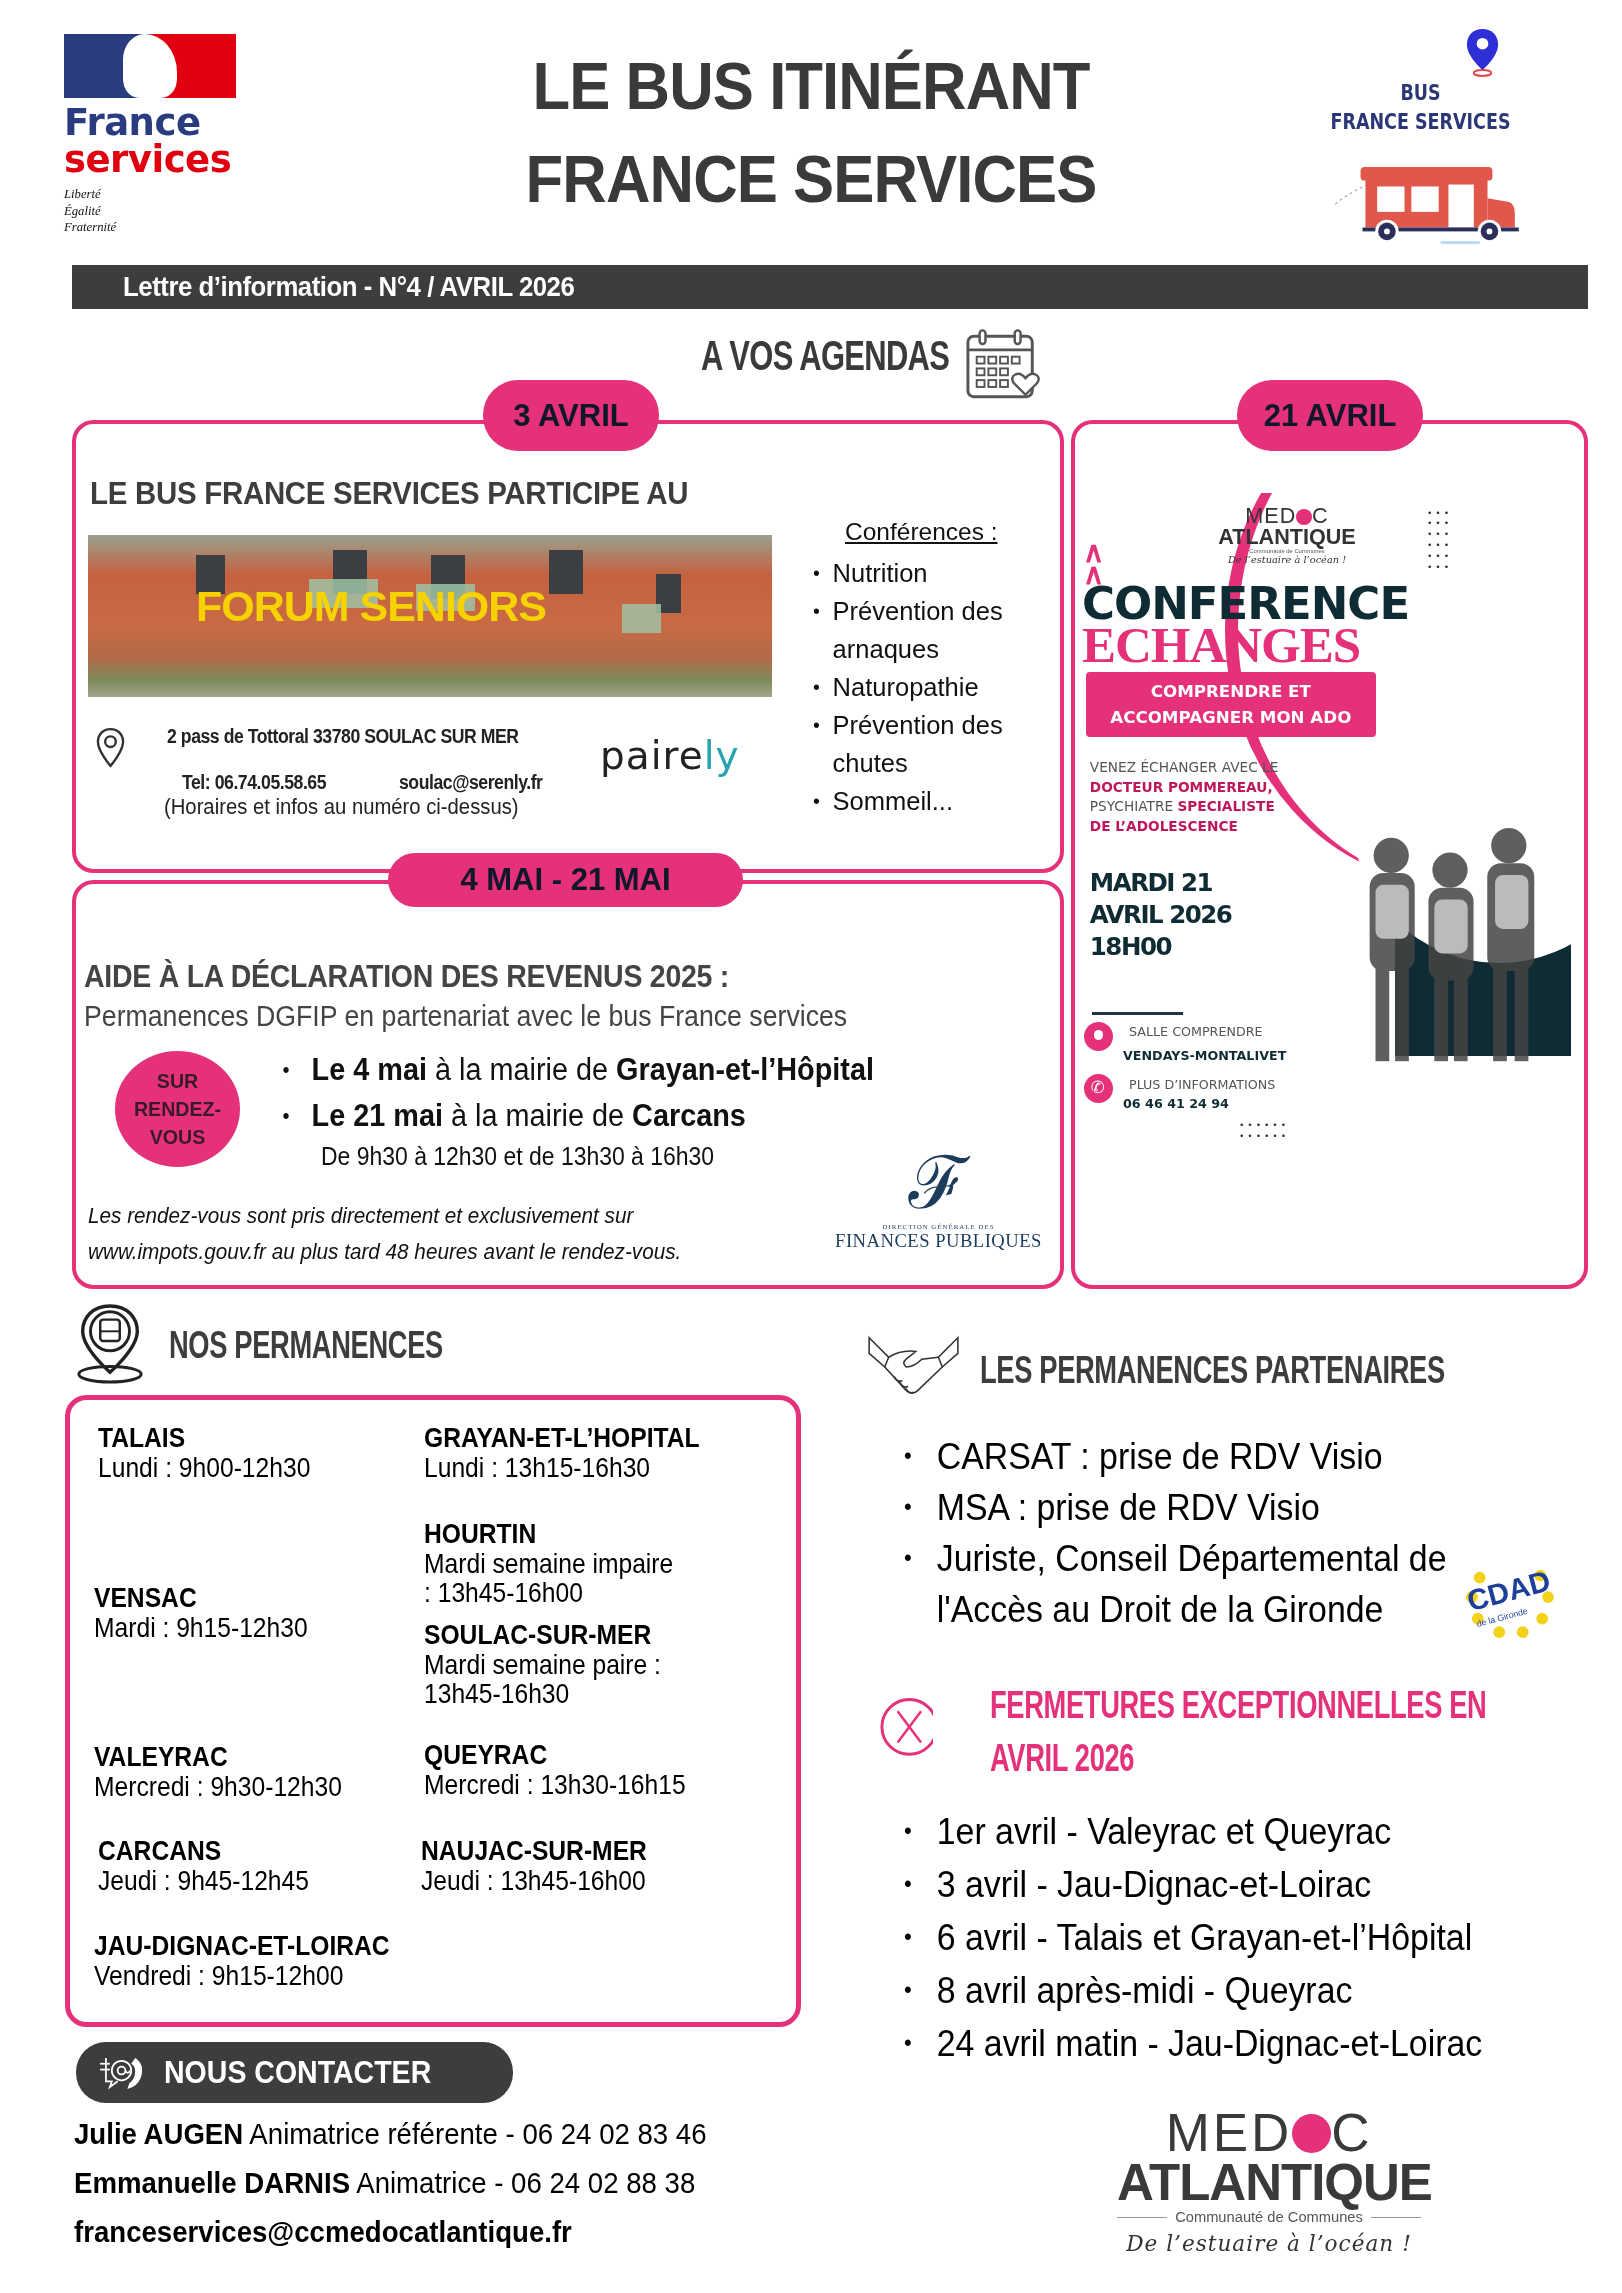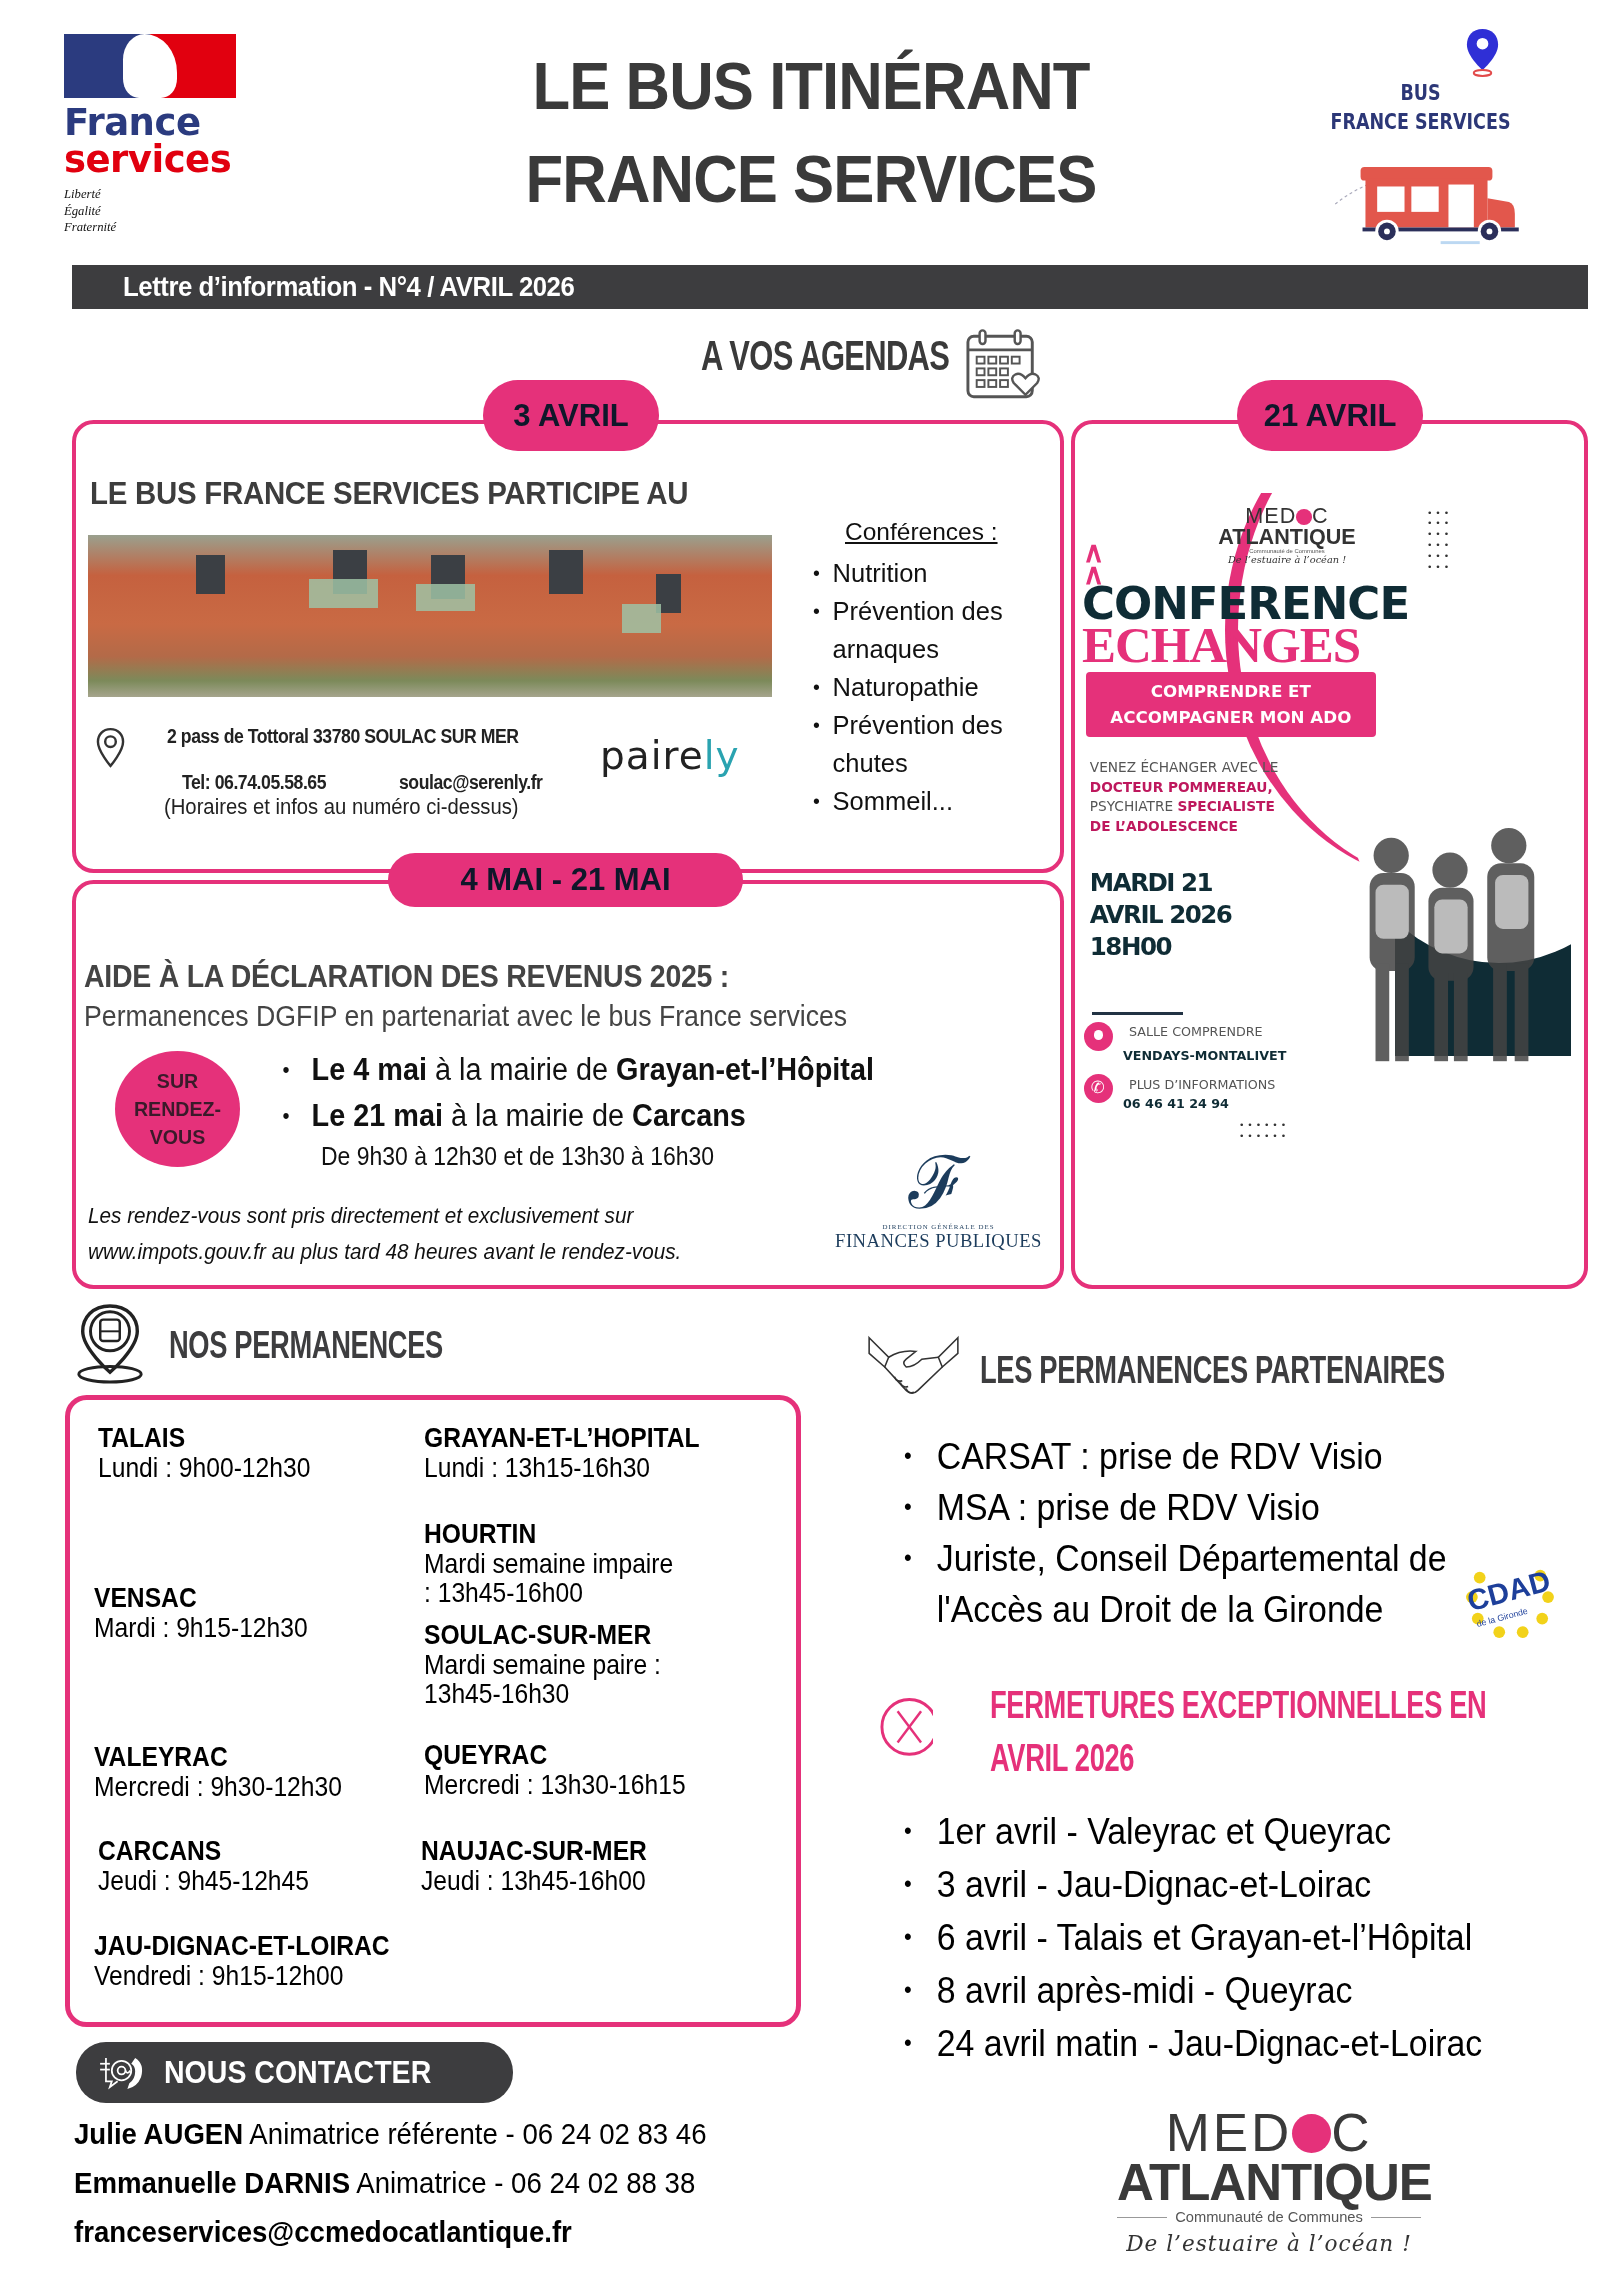--- a/index.html
+++ b/index.html
@@ -234,6 +234,7 @@
   <div class="bal" style="left:221px;top:44px;width:69px;height:29px;"></div>
   <div class="bal" style="left:328px;top:49px;width:59px;height:27.4px;"></div>
   <div class="bal" style="left:534px;top:69px;width:39px;height:29px;"></div>
+  <div class="forum-l1">FORUM SENIORS</div>
 </div>
 <svg class="abs pin-icon" viewBox="0 0 30 42">
   <path d="M15 2 C7 2 2 8 2 15 C2 25 15 40 15 40 C15 40 28 25 28 15 C28 8 23 2 15 2 Z" fill="none" stroke="#333" stroke-width="2.5"></path>

